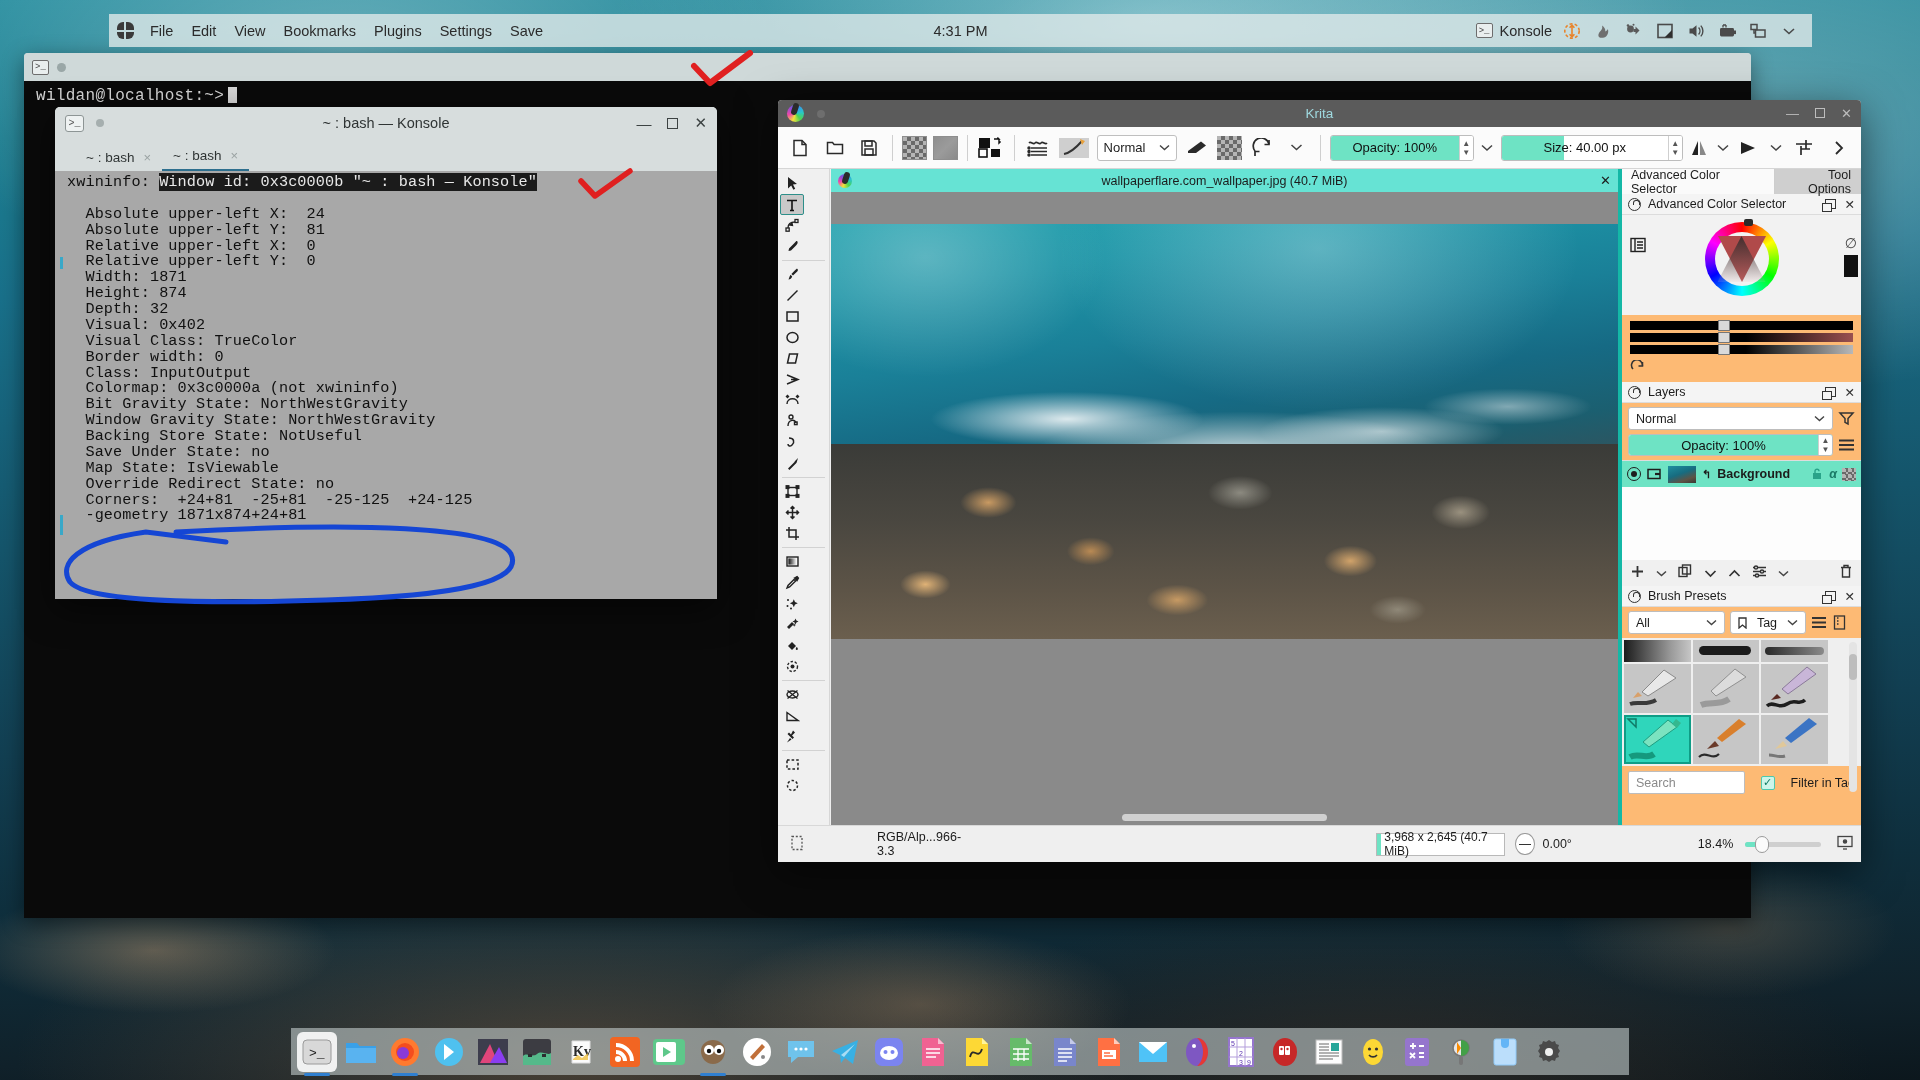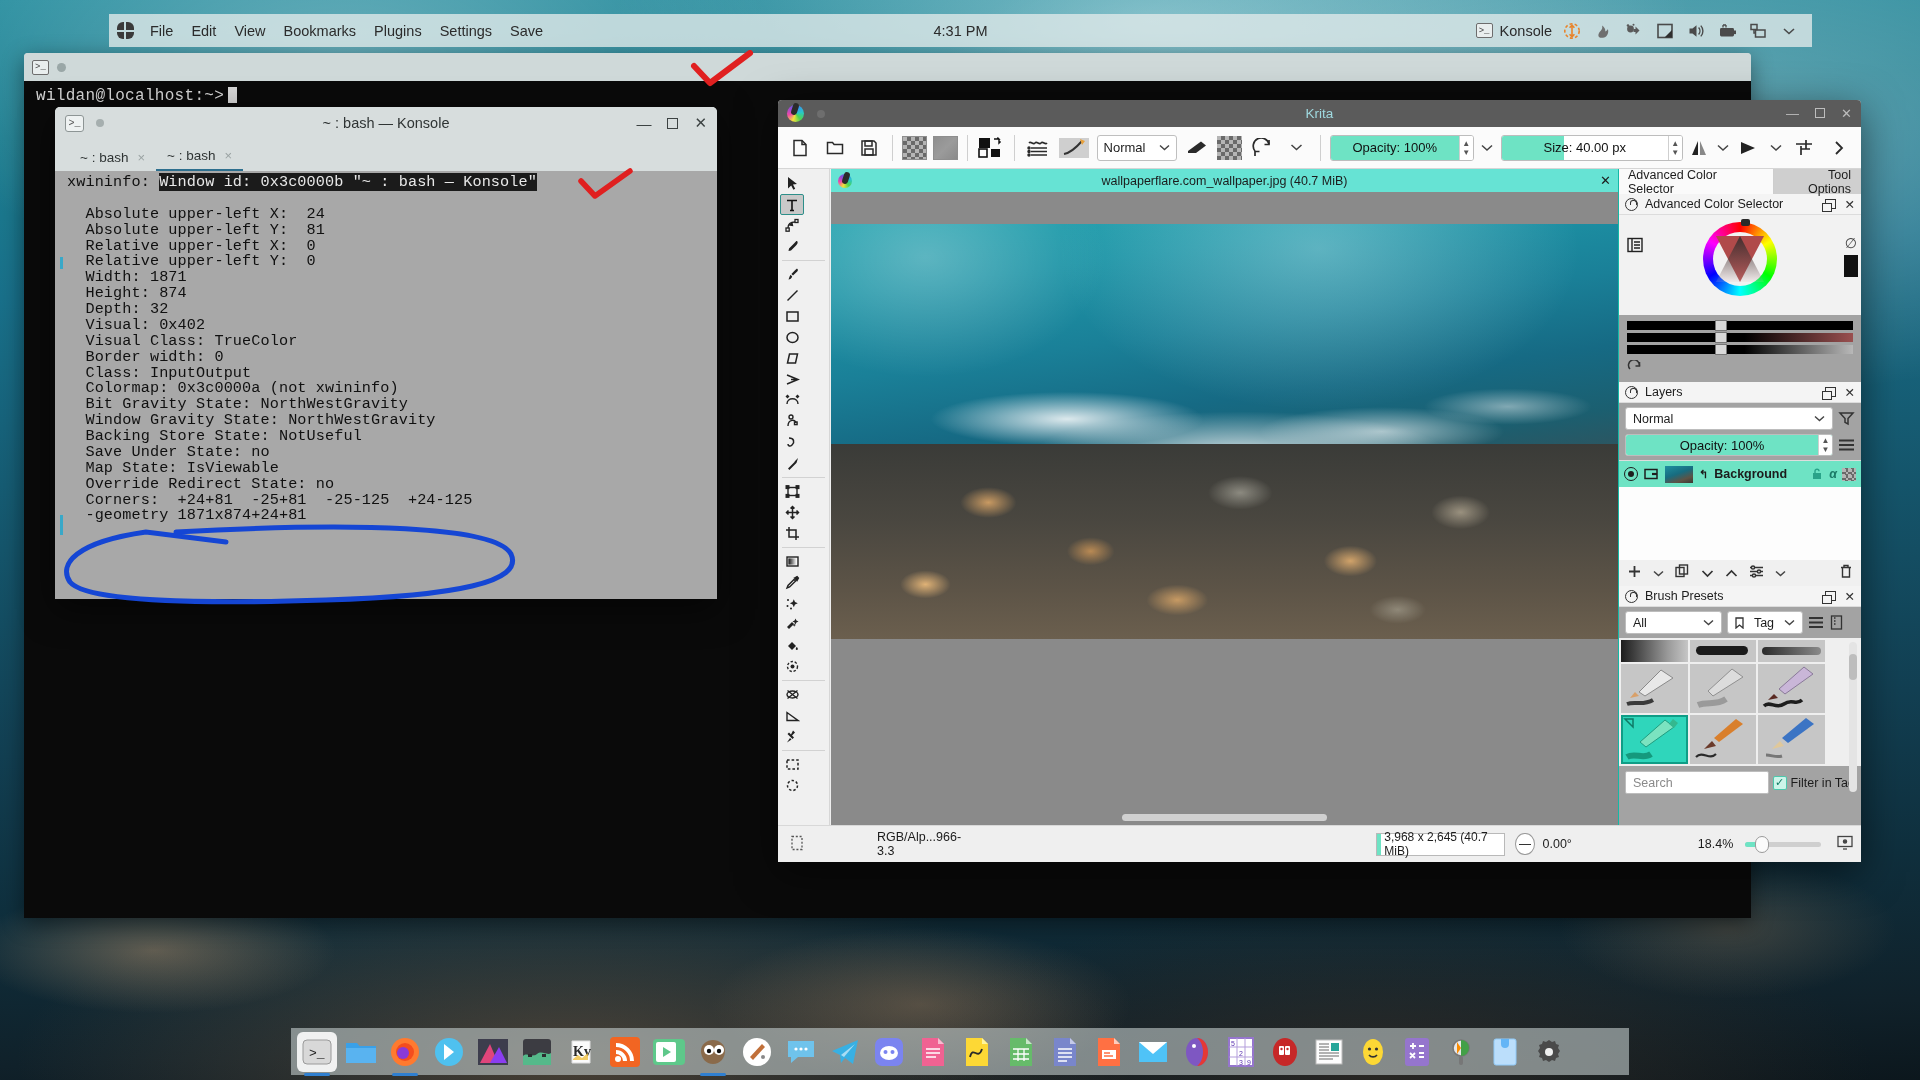--- a/index.html
+++ b/index.html
@@ -82,7 +82,7 @@
   #konsole .kwinbtns span{cursor:default;}
   #konsole .sqbtn{width:11px;height:11px;border:1.6px solid #3c4242;display:inline-block;}
 
-  #ktabs{ height:32px; display:flex; align-items:flex-end; padding-left:14px; background:#d7dddd;}
+  #ktabs{ height:32px; display:flex; align-items:flex-end; padding-left:20px; background:#d7dddd;}
   .ktab{ display:flex;align-items:center;gap:9px; padding:4px 11px 6px; font-size:13.5px;color:#2f3434; }
   .ktab.active{ border-bottom:2.5px solid #2e6f8e; }
   .ktab .x{ color:#9aa2a2; font-size:13px;}

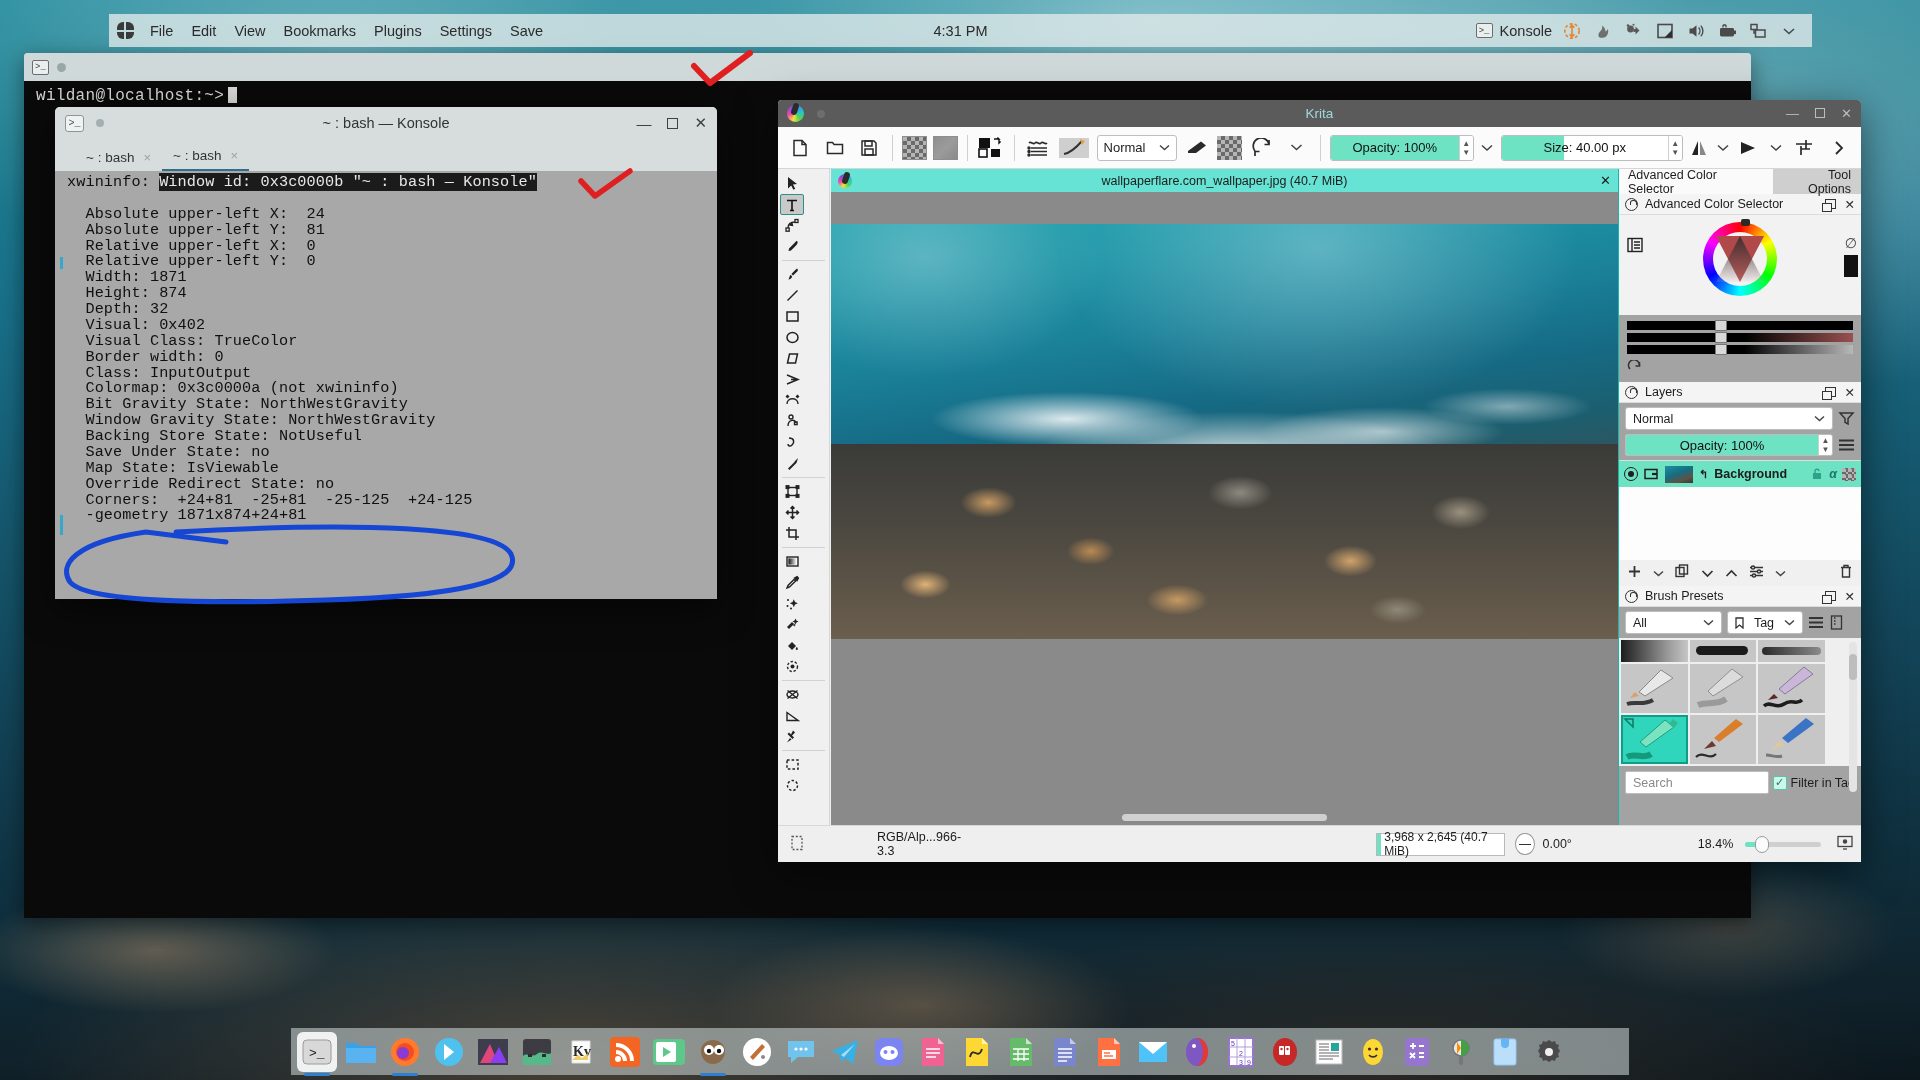--- a/index.html
+++ b/index.html
@@ -171,7 +171,7 @@
   #hscroll .thumb{position:absolute;left:37%;width:26%;top:3px;height:7px;background:#d0d0d0;border-radius:4px;}
 
   
-  #krdock{position:absolute;right:0;top:69px;width:243px;bottom:37px;background:#a3a3a3;border-left:1px solid #14b8a6;}
+  #krdock{position:absolute;right:0;top:69px;width:243px;bottom:37px;background:#fdba74;border-left:4px solid #14b8a6;}
   .dtabs{display:flex;height:25px;background:#e2e2e2;}
   .dtab{padding:4px 9px;font-size:12.5px;border-right:1px solid #cdcdcd;display:flex;align-items:center;}
   .dtab.active{background:#fafafa;}

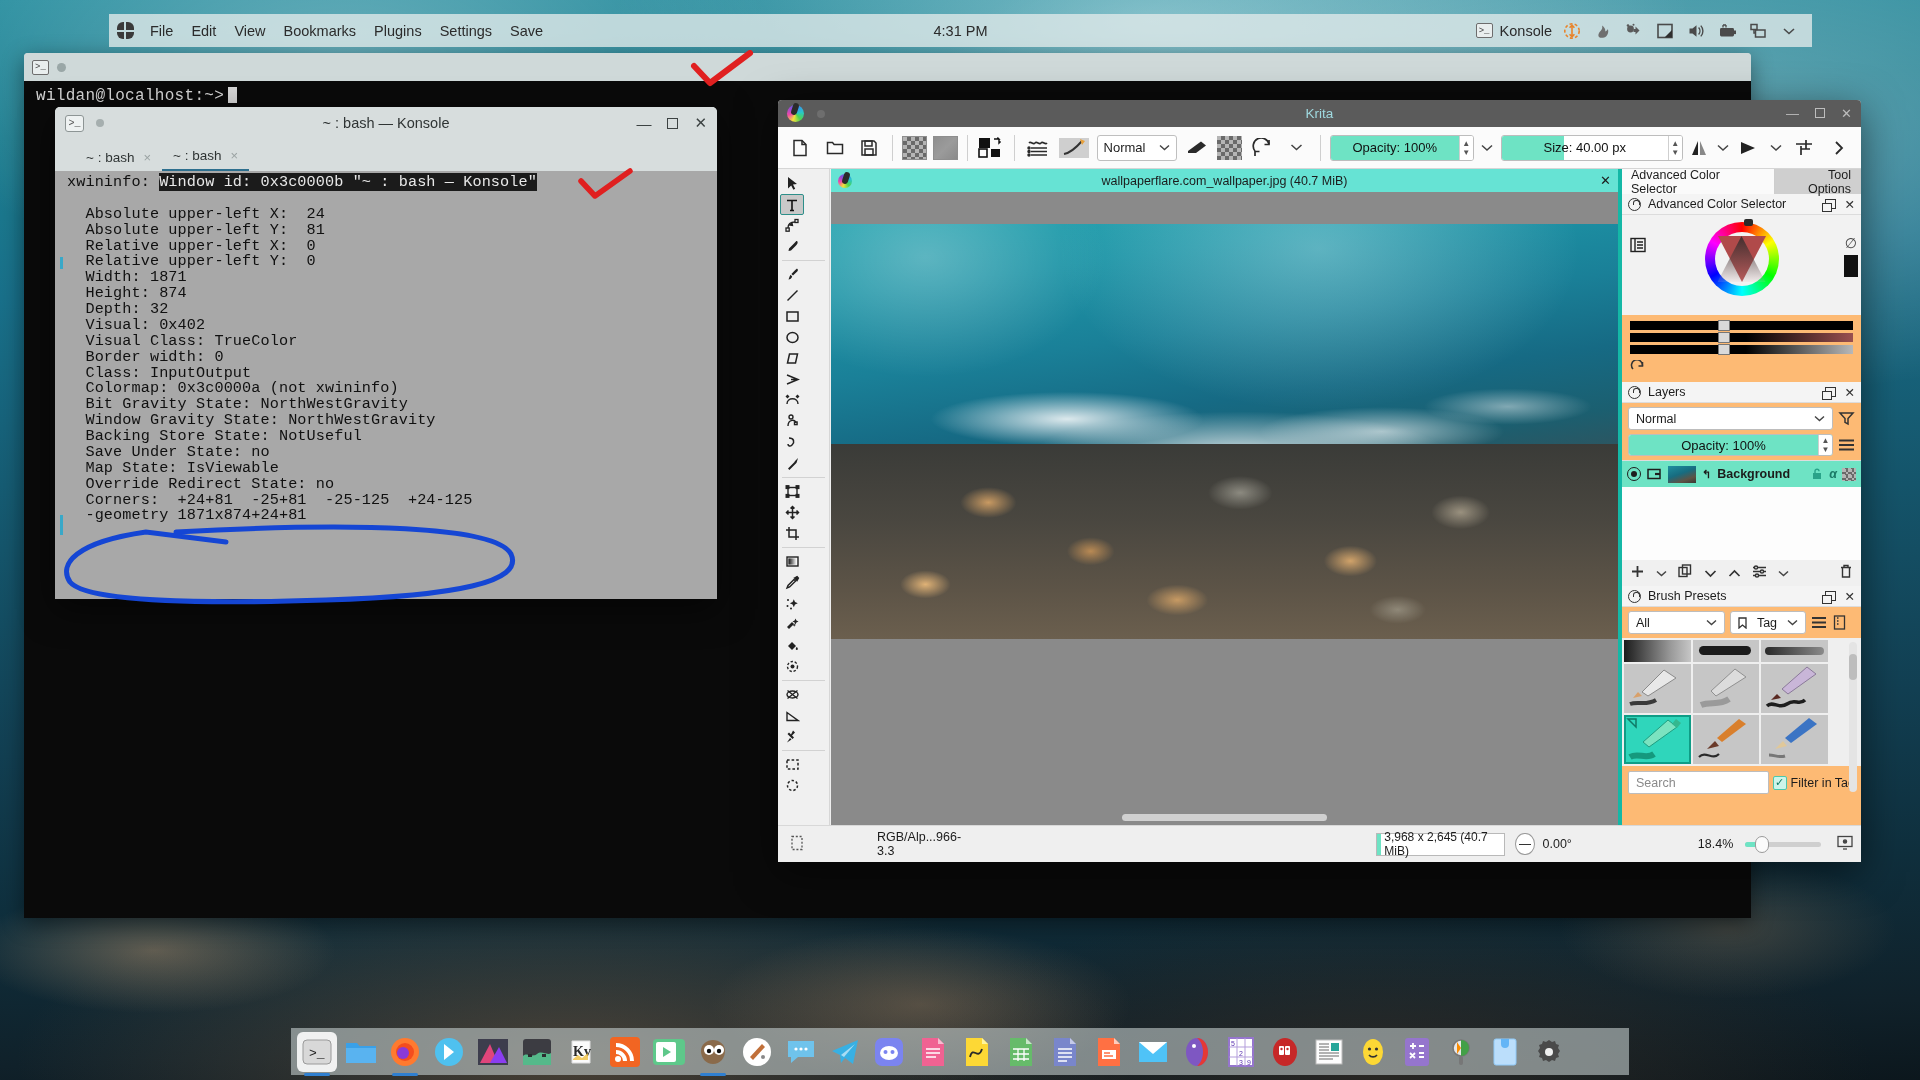--- a/index.html
+++ b/index.html
@@ -926,7 +926,7 @@
         <div style="position:absolute;top:12px;left:0;right:0;height:26px;background:#bdbdbd;border-radius:4px;"></div>
       </div>
     </div>
-    <div style="display:flex;gap:4px;align-items:center;padding:5px 6px;">
+    <div style="display:flex;gap:16px;align-items:center;padding:5px 6px;">
       <span class="searchbox" style="flex:1">
           <span>Search</span>
         </span>

